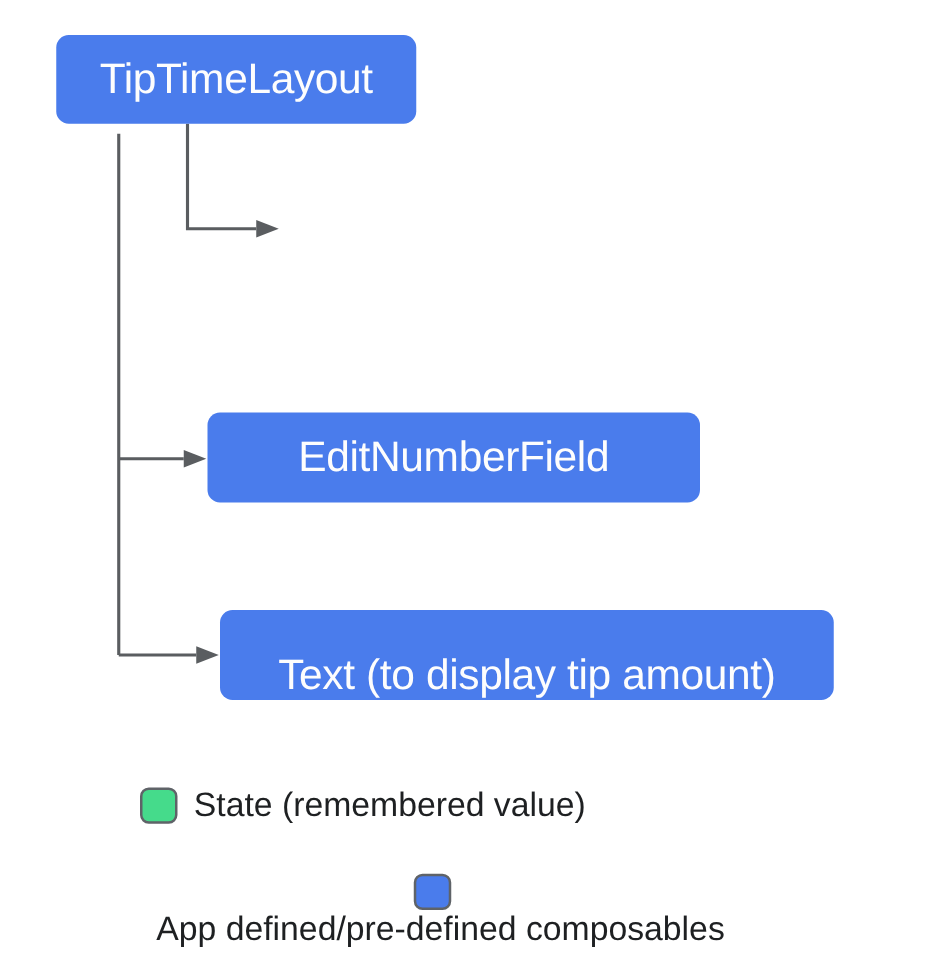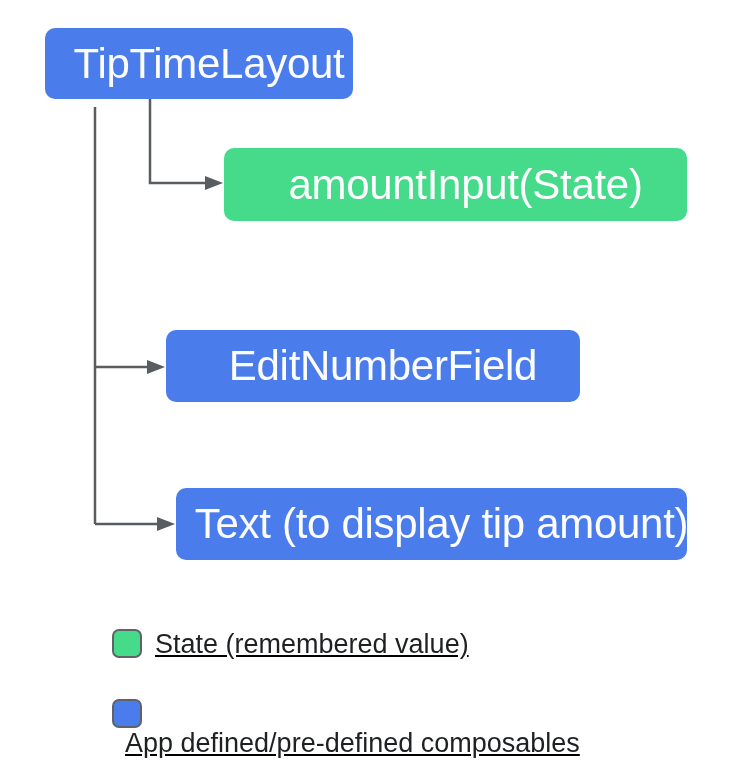--- a/index.html
+++ b/index.html
@@ -37,10 +37,9 @@
     justify-content: center;
     border-radius: 10px;
     color: var(--box-text, #fdfdfd);
-    font-size: 42px;
+    font-size: 34px;
     letter-spacing: -0.3px;
     white-space: nowrap;
-    padding-left: 20px;
   }
   .node.blue  { background: var(--blue, #4a7cec); }
   .node.green { background: var(--green, #45db8b); }

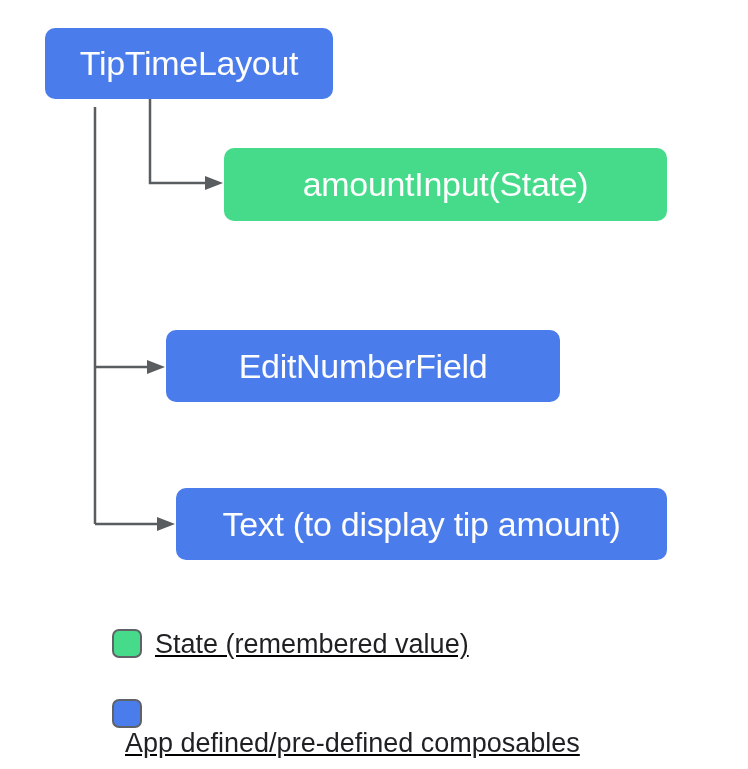--- a/index.html
+++ b/index.html
@@ -92,9 +92,6 @@
     <span>TipTimeLayout</span>
   </div>
 
-  <div class="node green" id="node-amountinput">
-    <span>amountInput(State)</span>
-  </div>
 
   <div class="node blue" id="node-editnumber">
     <span>EditNumberField</span>

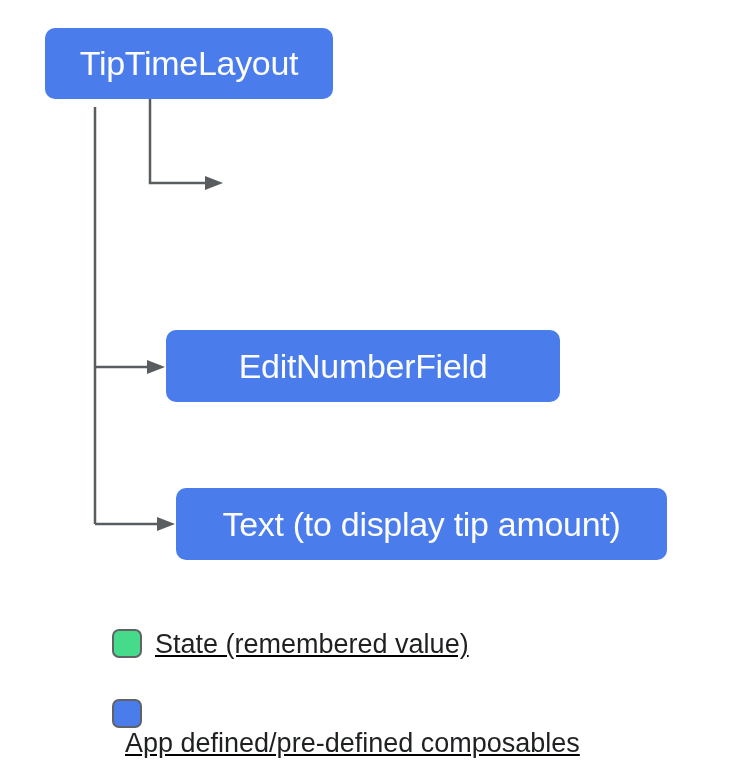--- a/index.html
+++ b/index.html
@@ -47,7 +47,7 @@
   #node-root        { left: 45px;  top: 28px;  width: 288px; height: 71px; }
   #node-amountinput { left: 224px; top: 148px; width: 443px; height: 73px; }
   #node-editnumber  { left: 166px; top: 330px; width: 394px; height: 72px; }
-  #node-textdisplay { left: 176px; top: 488px; width: 491px; height: 72px; }
+  #node-textdisplay { left: 176px; top: 488px; width: 491px; height: 72px; align-items: flex-end; }
 
   .legend-row {
     position: absolute;

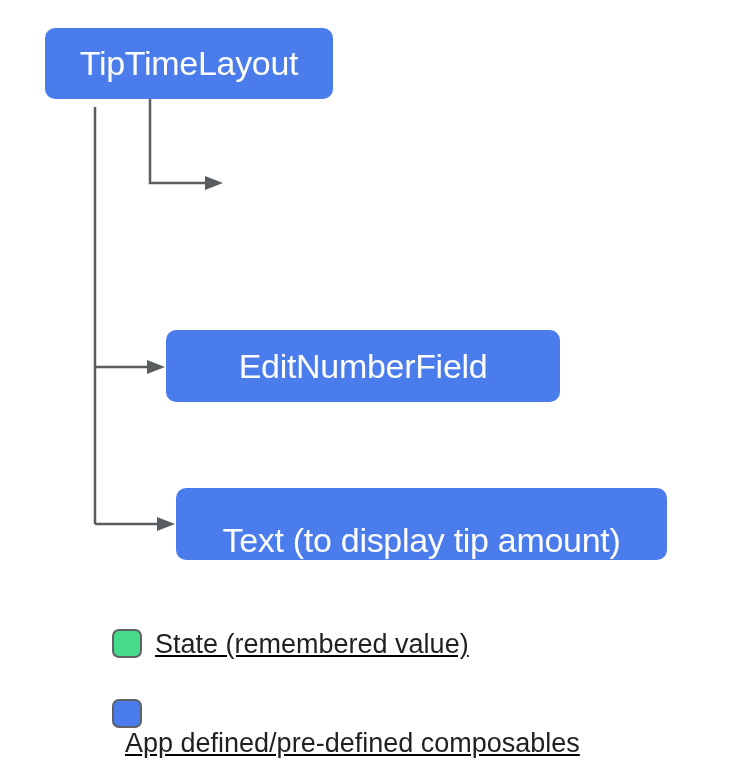--- a/index.html
+++ b/index.html
@@ -52,7 +52,7 @@
   .legend-row {
     position: absolute;
     display: flex;
-    text-decoration: underline;
+    align-items: center;
   }
   #legend-row-state       { left: 112px; top: 629px; height: 30px; }
   #legend-row-composables { left: 112px; top: 699px; height: 31px; flex-direction: column; }

